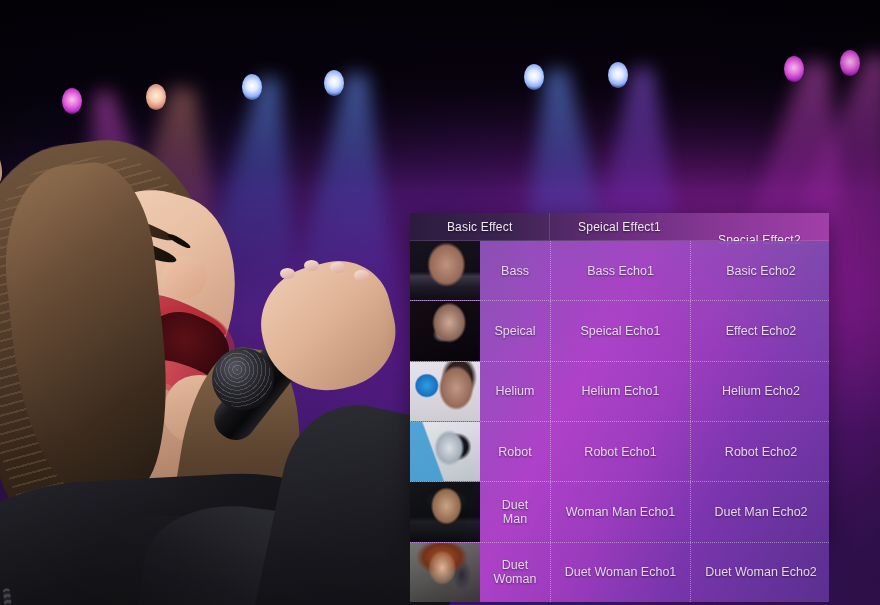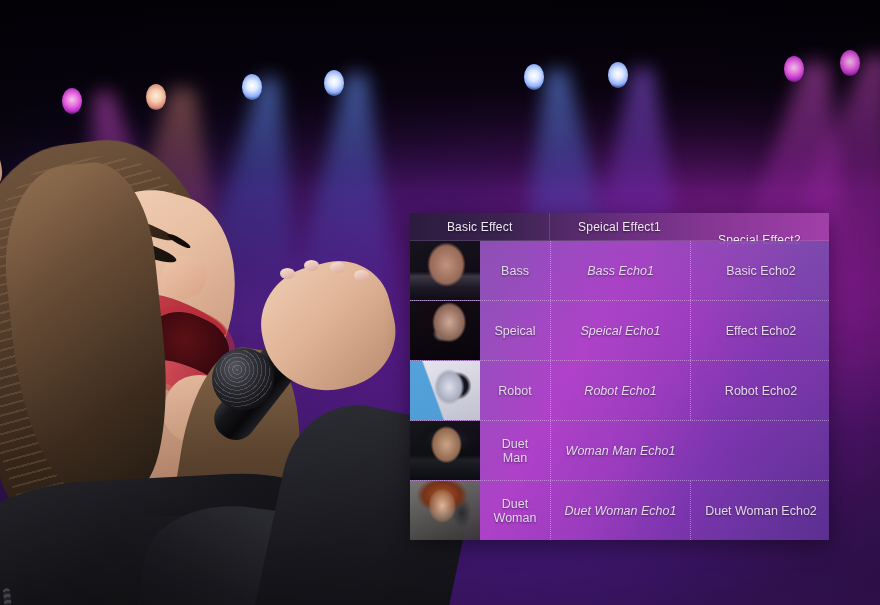--- a/index.html
+++ b/index.html
@@ -128,7 +128,7 @@
   .hc.c2{width:140px;border-left:1px solid rgba(255,255,255,.14);margin-top:27px;}
 
   .panel-body{
-    position:relative;height:299px;
+    position:relative;height:361px;
     background:
       linear-gradient(205deg, rgba(120,96,170,.55) 0%, rgba(150,70,190,.20) 28%, rgba(0,0,0,0) 52%),
       linear-gradient(118deg,#7e5caf 0%,#9a54c0 20%,#b645cf 40%,#a23fc4 56%,#8038b4 72%,#6e36a4 86%,#5f3296 100%);

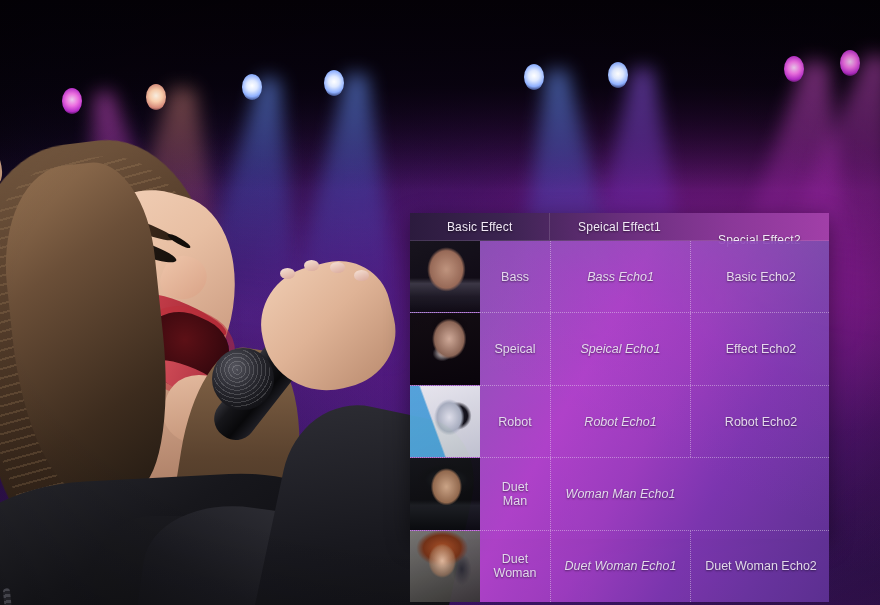--- a/index.html
+++ b/index.html
@@ -149,7 +149,7 @@
     text-shadow:0 1px 2px rgba(0,0,0,.5);
   }
   .cell.c0{width:70px;flex:0 0 70px;}
-  .cell.c1{width:139px;flex:0 0 139px;border-left:1px dotted rgba(255,255,255,.42);font-style:italic;}
+  .cell.c1{width:139px;flex:0 0 139px;border-left:1px dotted rgba(255,255,255,.42);}
   .cell.c2{width:140px;flex:0 0 140px;border-left:1px dotted rgba(255,255,255,.42);}
 
   

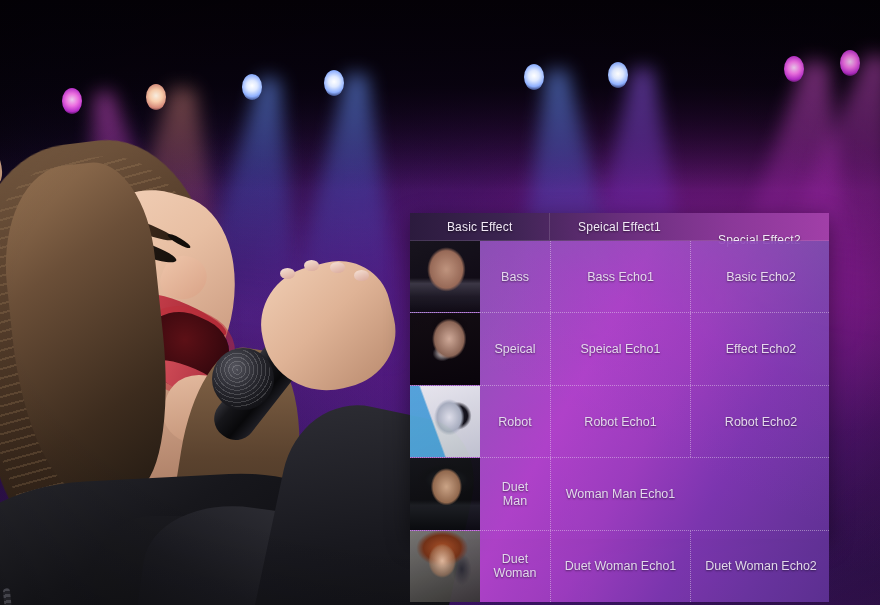--- a/index.html
+++ b/index.html
@@ -299,6 +299,14 @@
           <div class="cell c2">Effect Echo2</div>
         </div>
 
+        <div class="row">
+          <div class="thumb">
+              <div class="ph hel"></div>
+            </div>
+          <div class="cell c0">Helium</div>
+          <div class="cell c1">Helium Echo1</div>
+          <div class="cell c2">Helium Echo2</div>
+        </div>
 
         <div class="row">
           <div class="thumb">

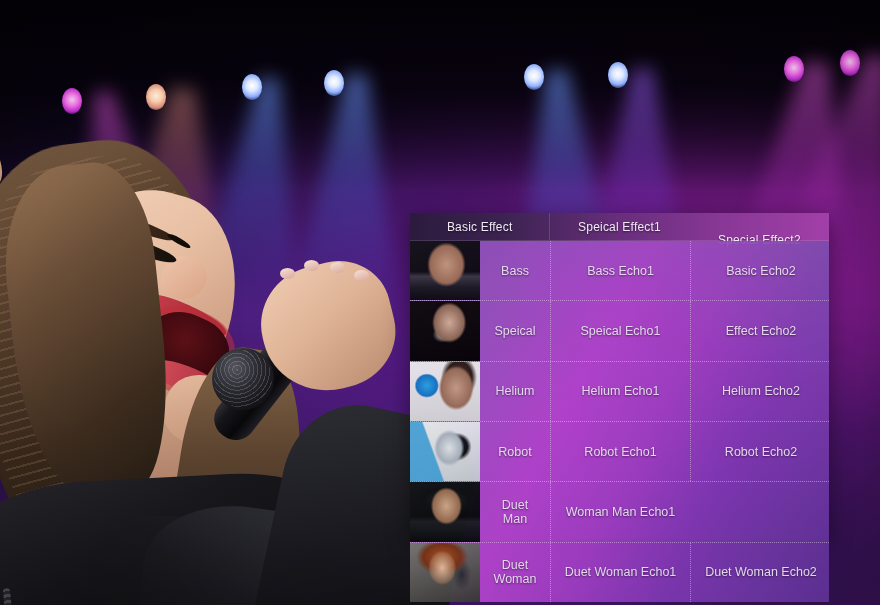--- a/index.html
+++ b/index.html
@@ -324,6 +324,7 @@
           <div class="cell c0" style="white-space:pre-line;">Duet
 Man</div>
           <div class="cell c1">Woman Man Echo1</div>
+          <div class="cell c2">Duet Man Echo2</div>
         </div>
 
         <div class="row">

